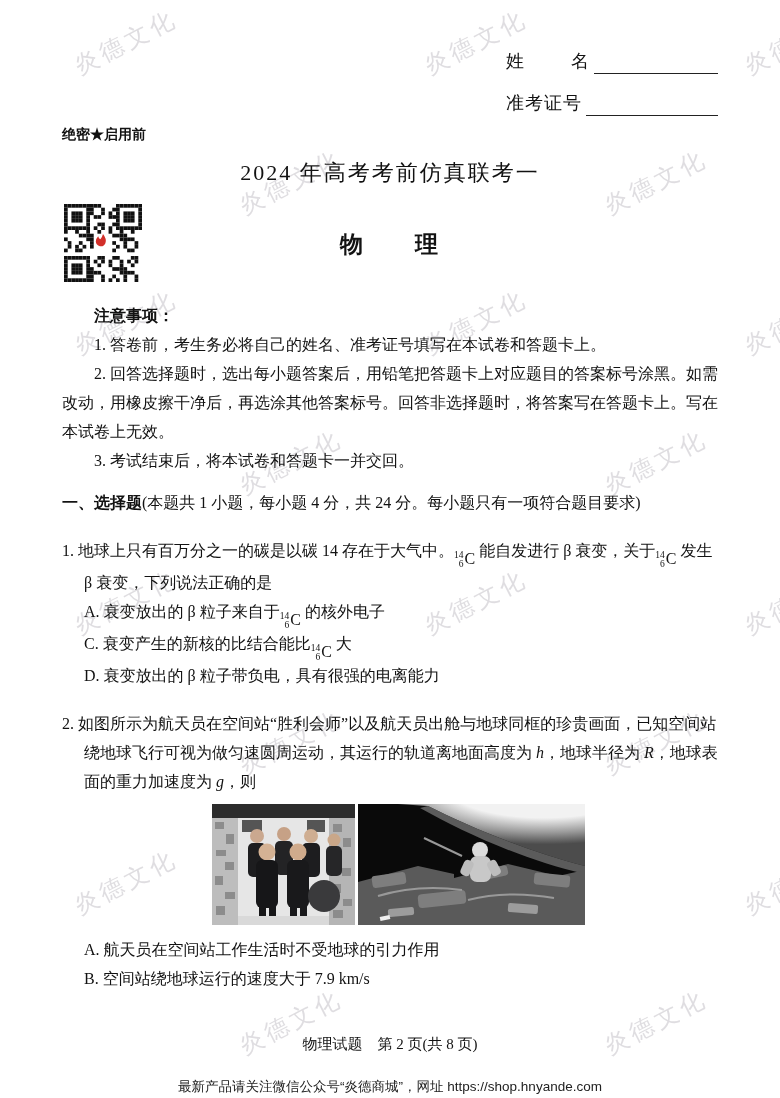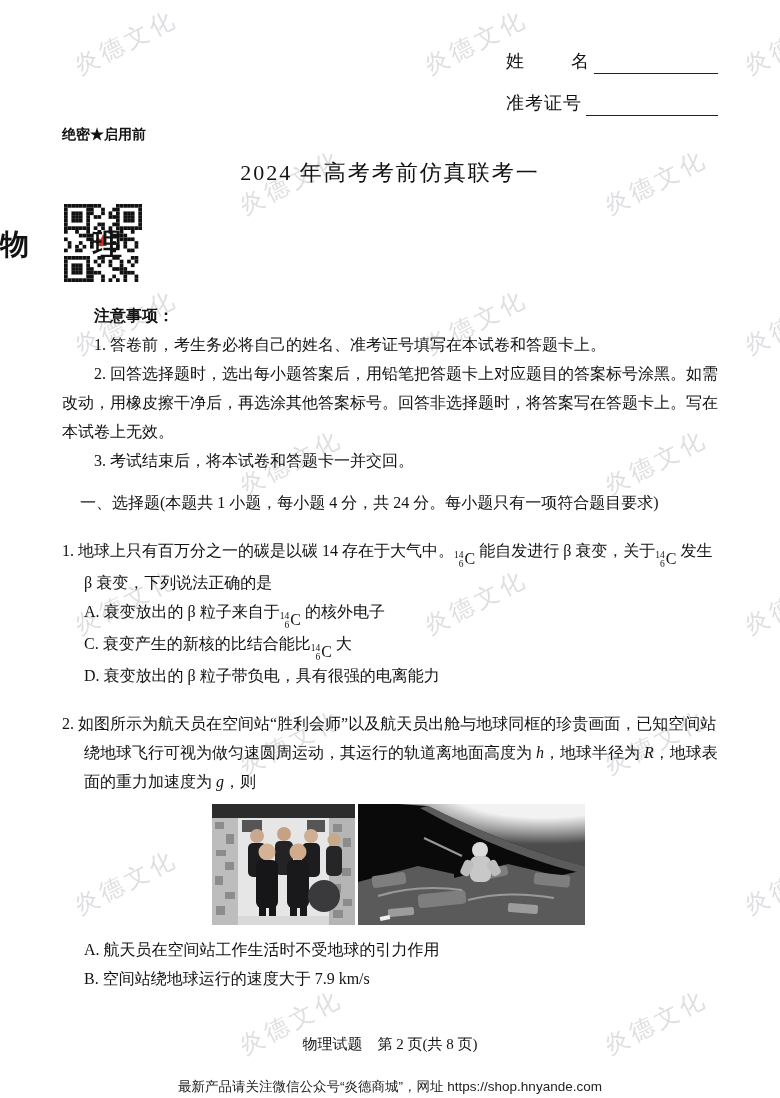--- a/index.html
+++ b/index.html
@@ -45,7 +45,7 @@
   .qr{position:absolute;top:204px;left:64px;width:78px;height:78px;}
   .subject{
     position:absolute;top:230px;left:0;right:0;
-    font-size:29px;font-weight:bold;margin:0;
+    text-align:center;font-size:23px;font-weight:bold;margin:0;
     font-family:"Liberation Sans","DejaVu Sans",sans-serif;
     letter-spacing:2px;
   }

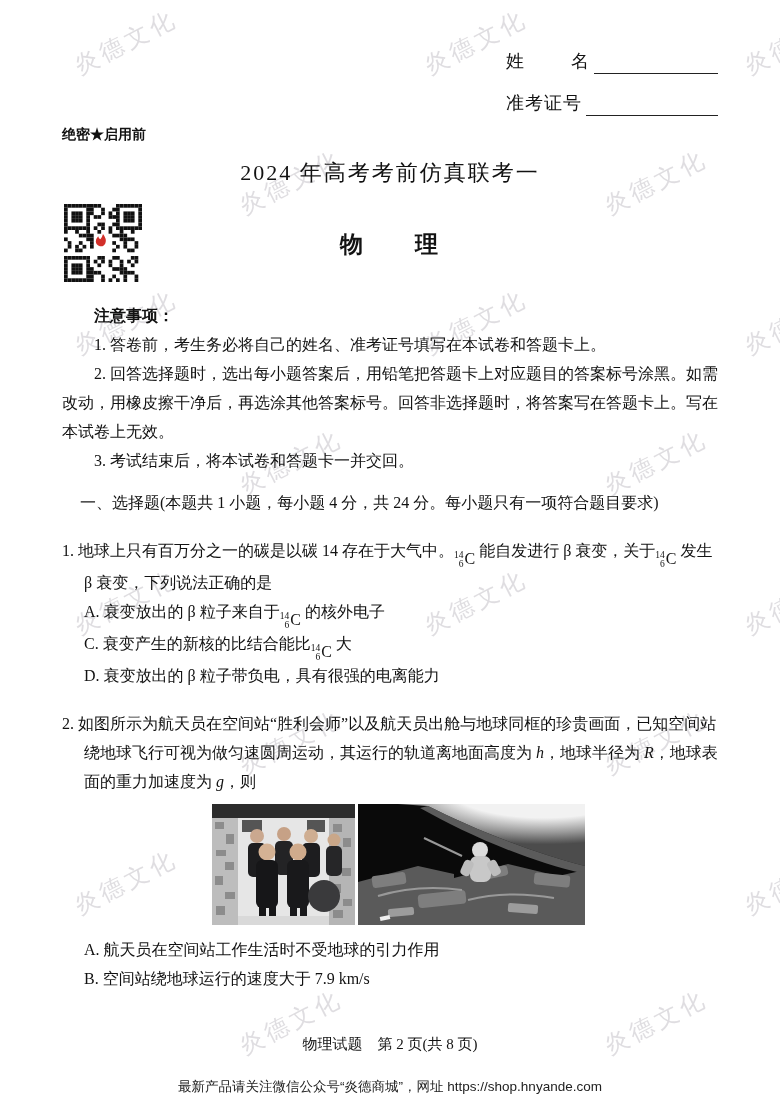--- a/index.html
+++ b/index.html
@@ -59,7 +59,7 @@
 
   .body-flow{position:absolute;top:488px;left:62px;right:56px;}
   .sec-heading{margin:0 0 2px 0;font-size:16px;}
-  .sec-title{font-family:"Liberation Sans","DejaVu Sans",sans-serif;font-weight:normal;margin-left:18px;}
+  .sec-title{font-family:"Liberation Sans","DejaVu Sans",sans-serif;font-weight:bold;}
   .question{padding-left:22px;text-indent:-22px;margin-top:19px;}
   .opt{text-indent:0;padding-left:0;}
   i{font-family:"Liberation Serif","DejaVu Serif",serif;}

